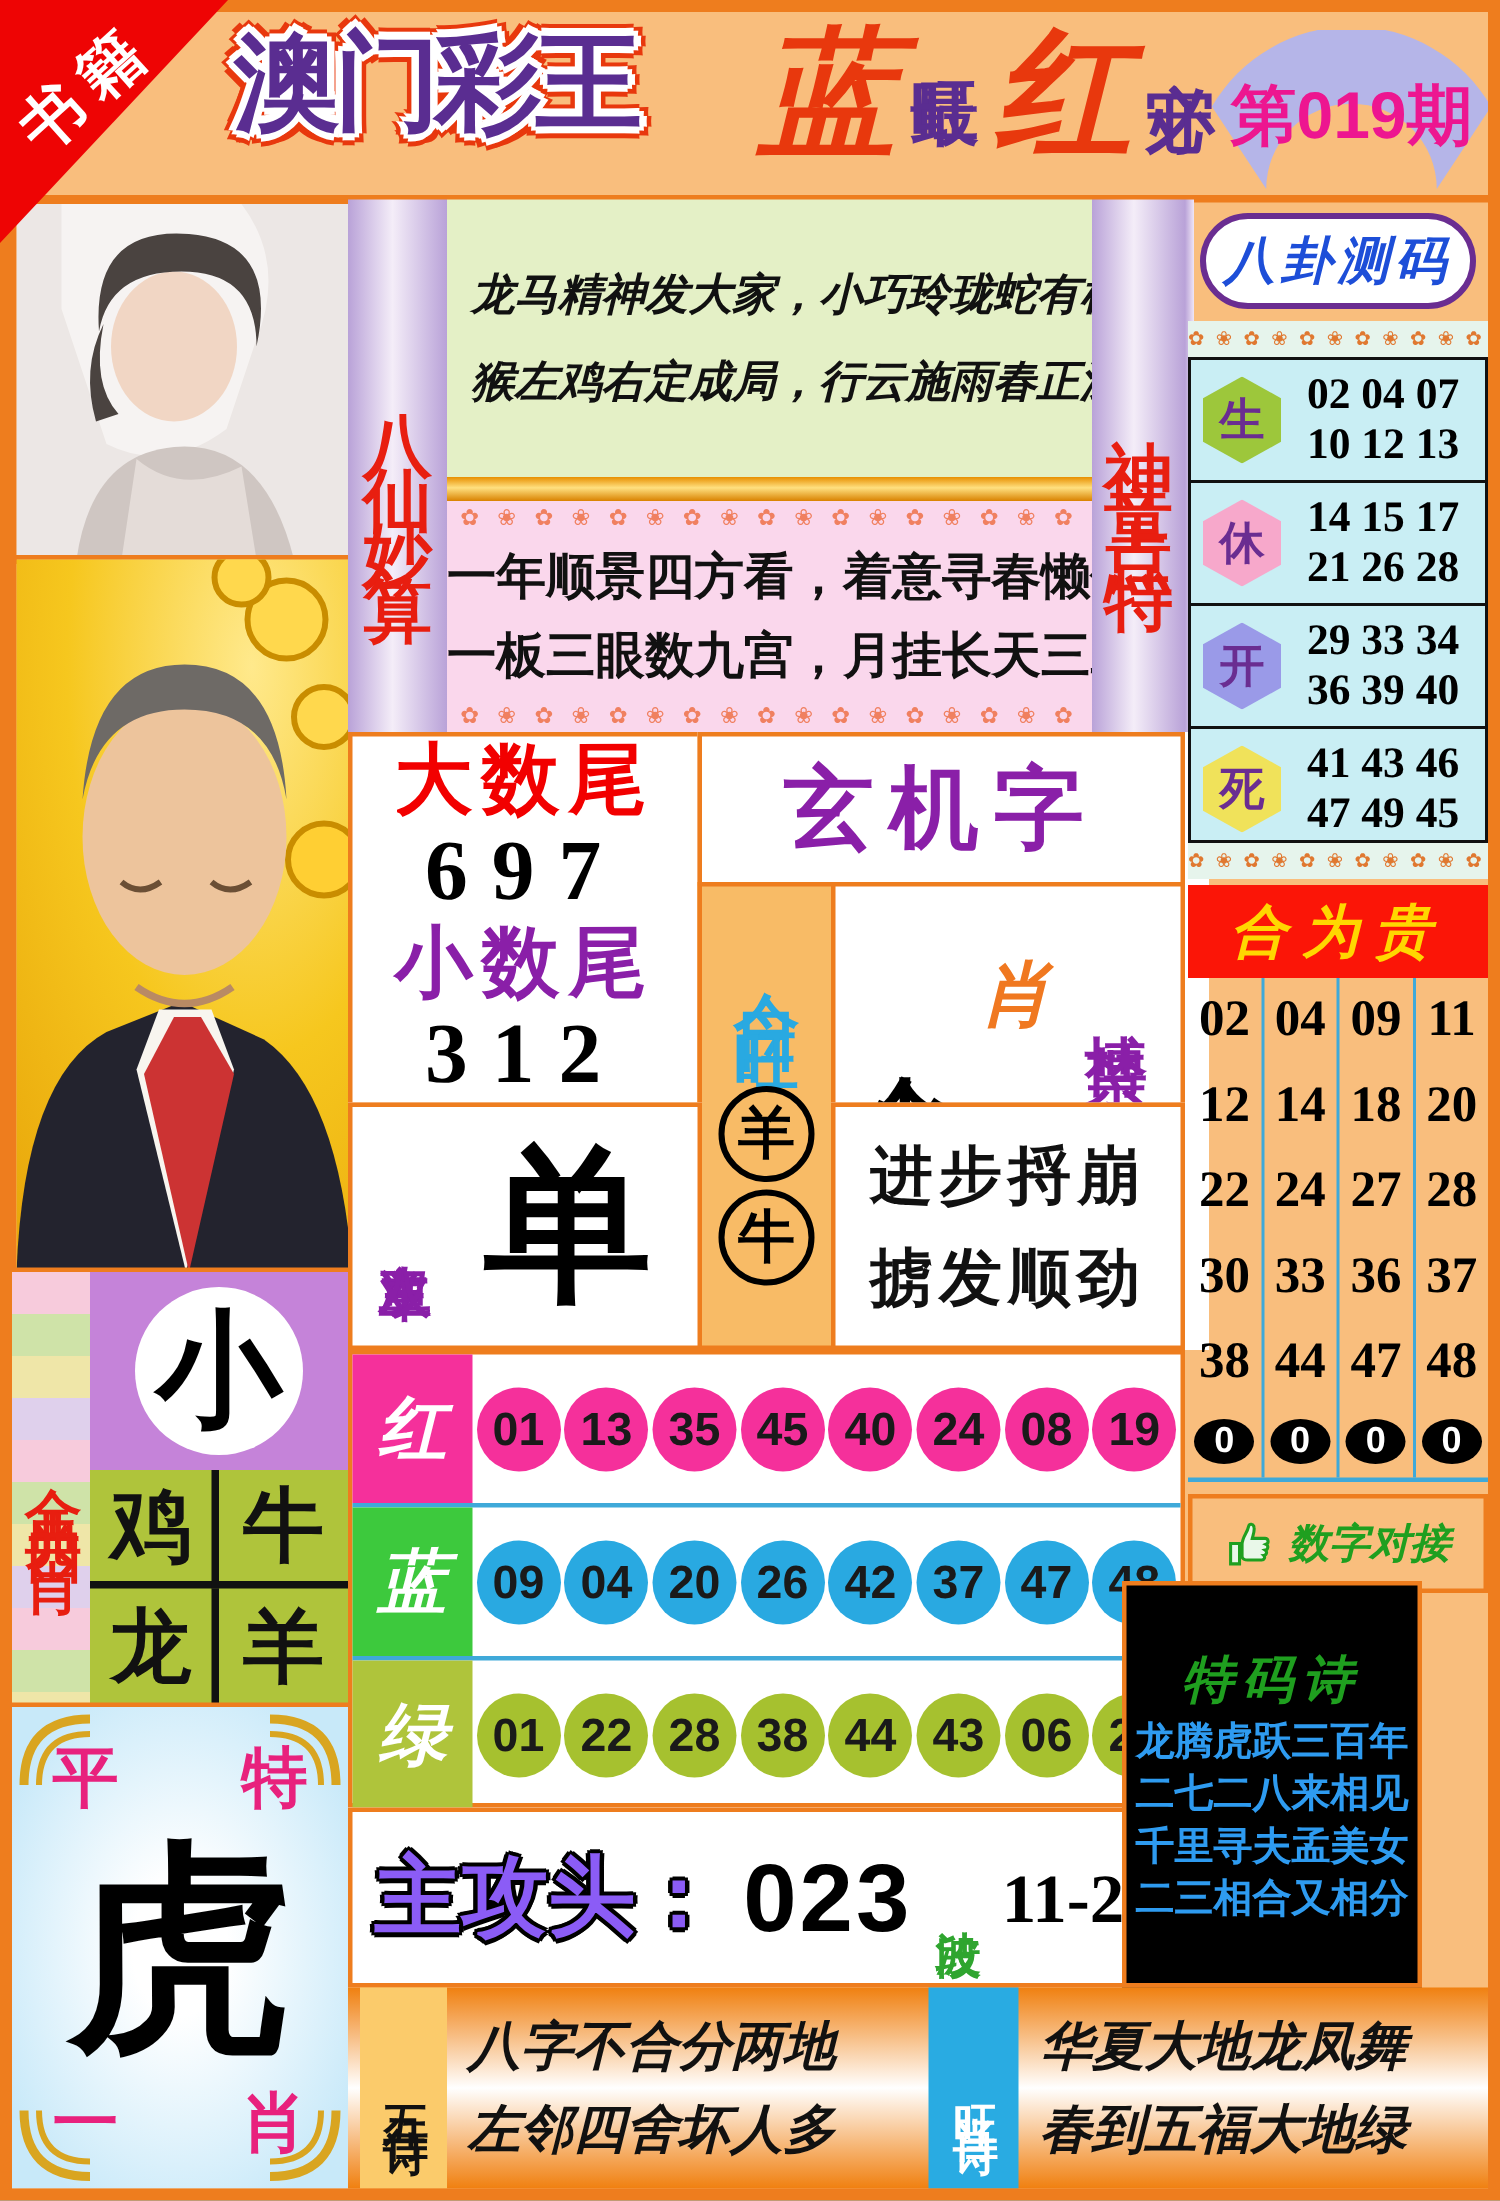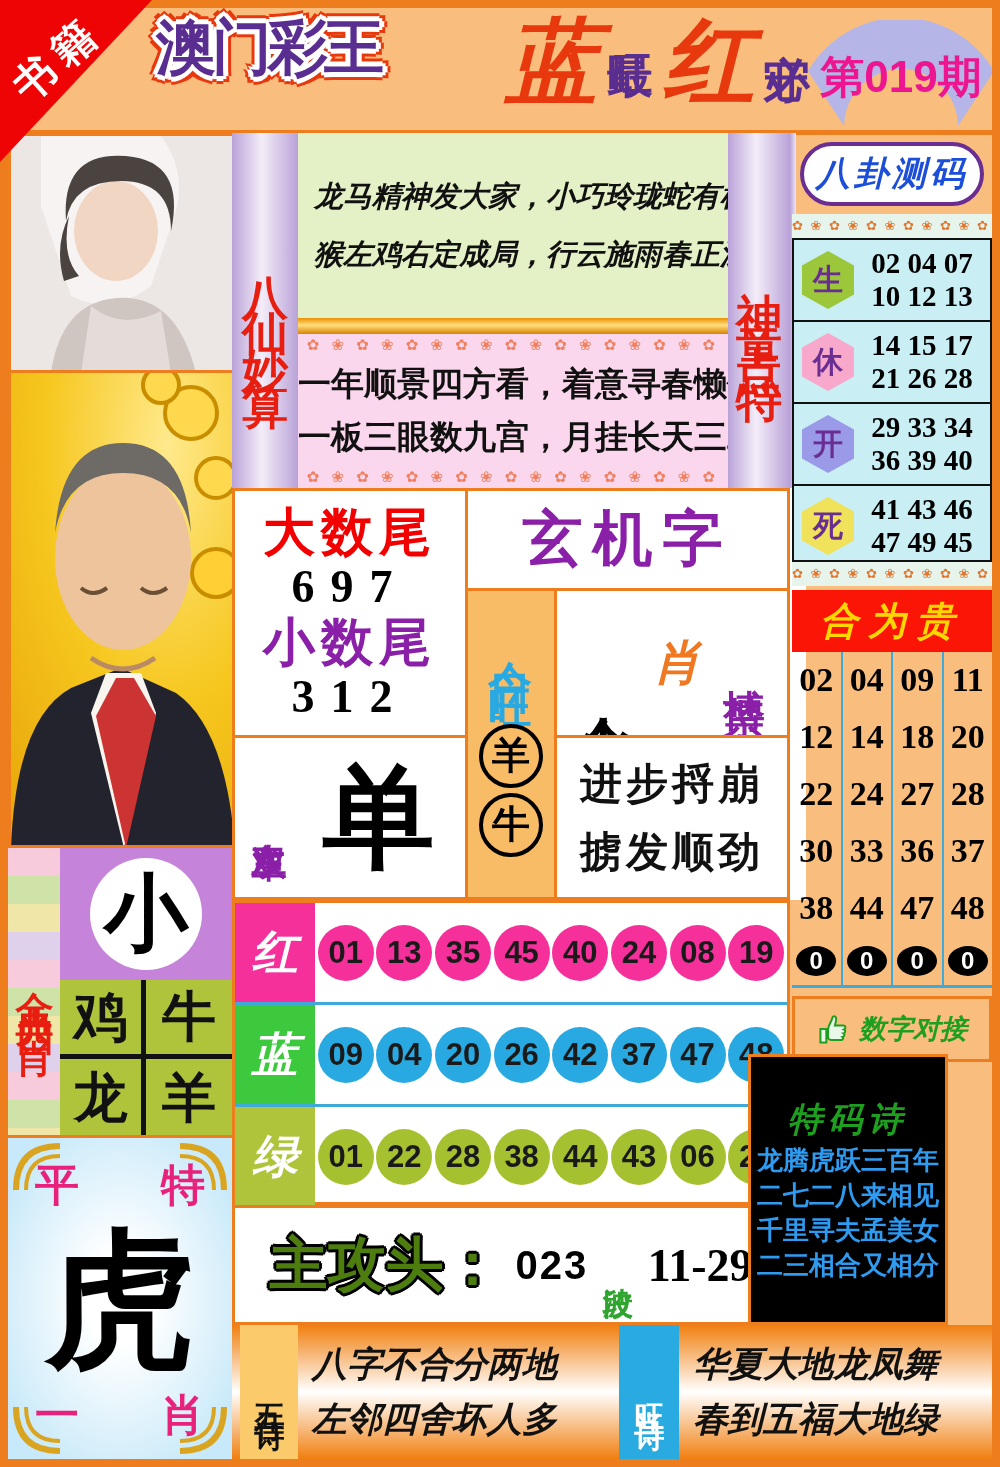--- a/index.html
+++ b/index.html
@@ -15,7 +15,7 @@
           clip-path:polygon(0 0,100% 0,0 100%);z-index:45;}
   .corner span{position:absolute;left:6px;top:30px;transform:rotate(-42deg);
           color:#fff;font-size:42px;font-weight:bold;letter-spacing:10px;white-space:nowrap;}
-  .title{left:148px;top:0px;font-size:60px;font-weight:bold;color:#5A2D91;white-space:nowrap;
+  .title{left:148px;top:0px;font-size:71px;font-weight:bold;color:#5A2D91;white-space:nowrap;
          letter-spacing:-4px;
          text-shadow:-3px -3px 0 #fff,3px -3px 0 #fff,-3px 3px 0 #fff,3px 3px 0 #fff,
                      -5px 0 0 #fff,5px 0 0 #fff,0 -5px 0 #fff,0 5px 0 #fff,

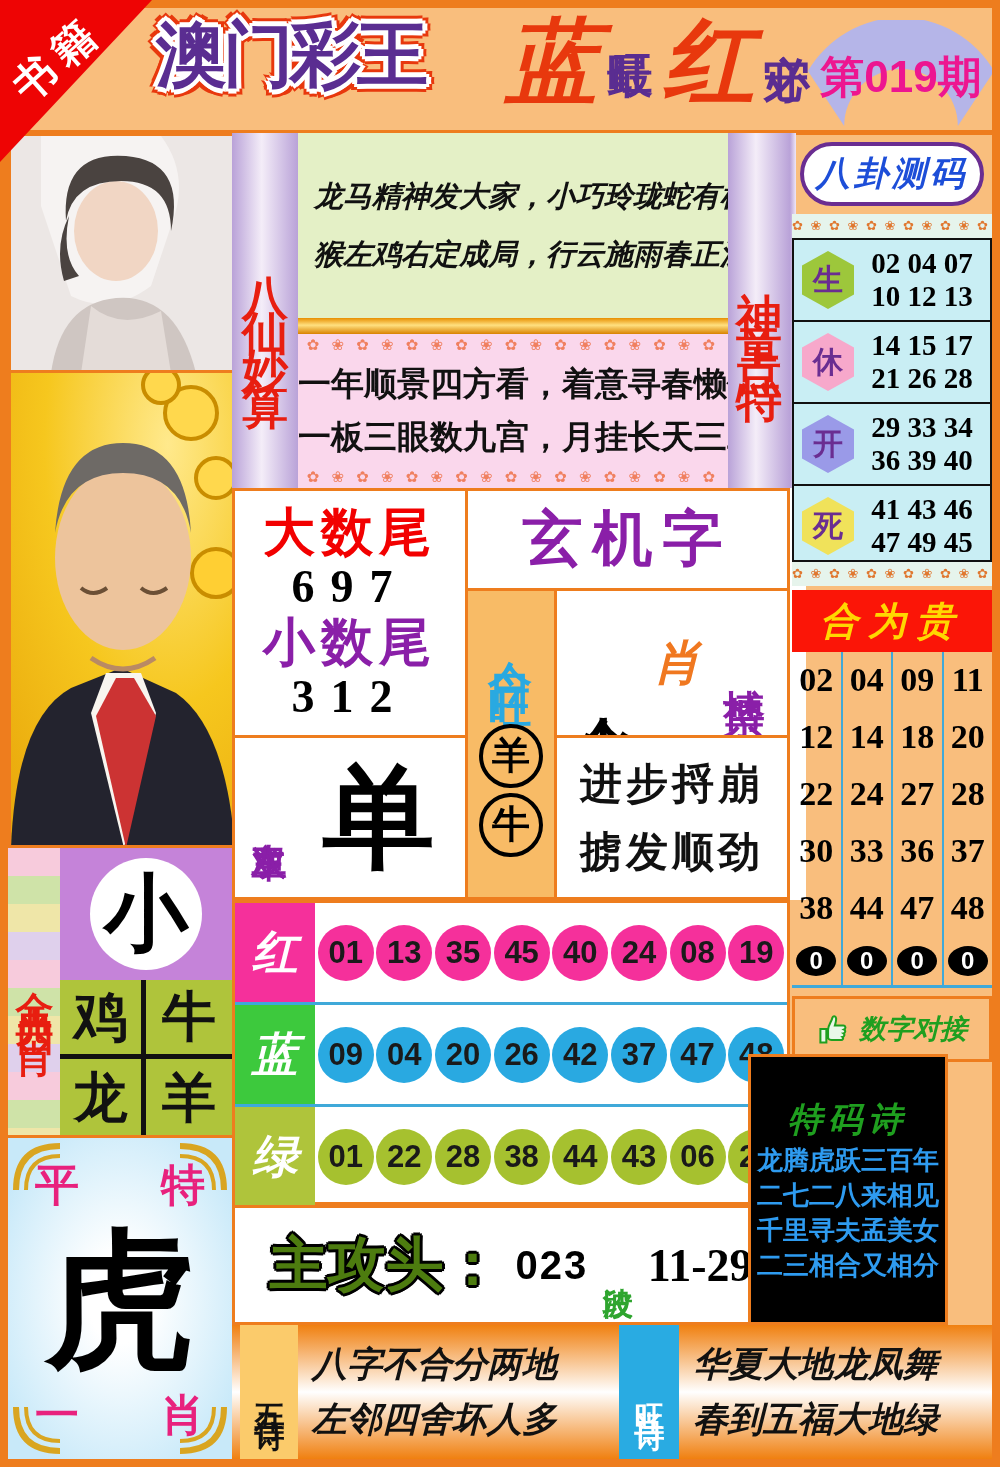--- a/index.html
+++ b/index.html
@@ -83,7 +83,7 @@
       align-items:center;justify-content:center;line-height:1.12;}
   .dsw-label{font-size:52px;font-weight:bold;color:#F20000;letter-spacing:6px;}
   .xsw-label{font-size:52px;font-weight:bold;color:#8A1FA8;letter-spacing:6px;}
-  .dsw-num{font-family:"Liberation Serif",serif;font-size:46px;font-weight:bold;color:#000;letter-spacing:16px;text-align:right;}
+  .dsw-num{font-family:"Liberation Serif",serif;font-size:57px;font-weight:bold;color:#000;letter-spacing:16px;text-align:right;}
   .xuanji{left:233px;top:0;width:325px;height:103px;display:flex;align-items:center;justify-content:center;
       font-size:60px;font-weight:bold;color:#8A1FA8;letter-spacing:10px;}
   .jinri{left:233px;top:100px;width:92px;height:312px;background:#F8BB66;display:flex;flex-direction:column;

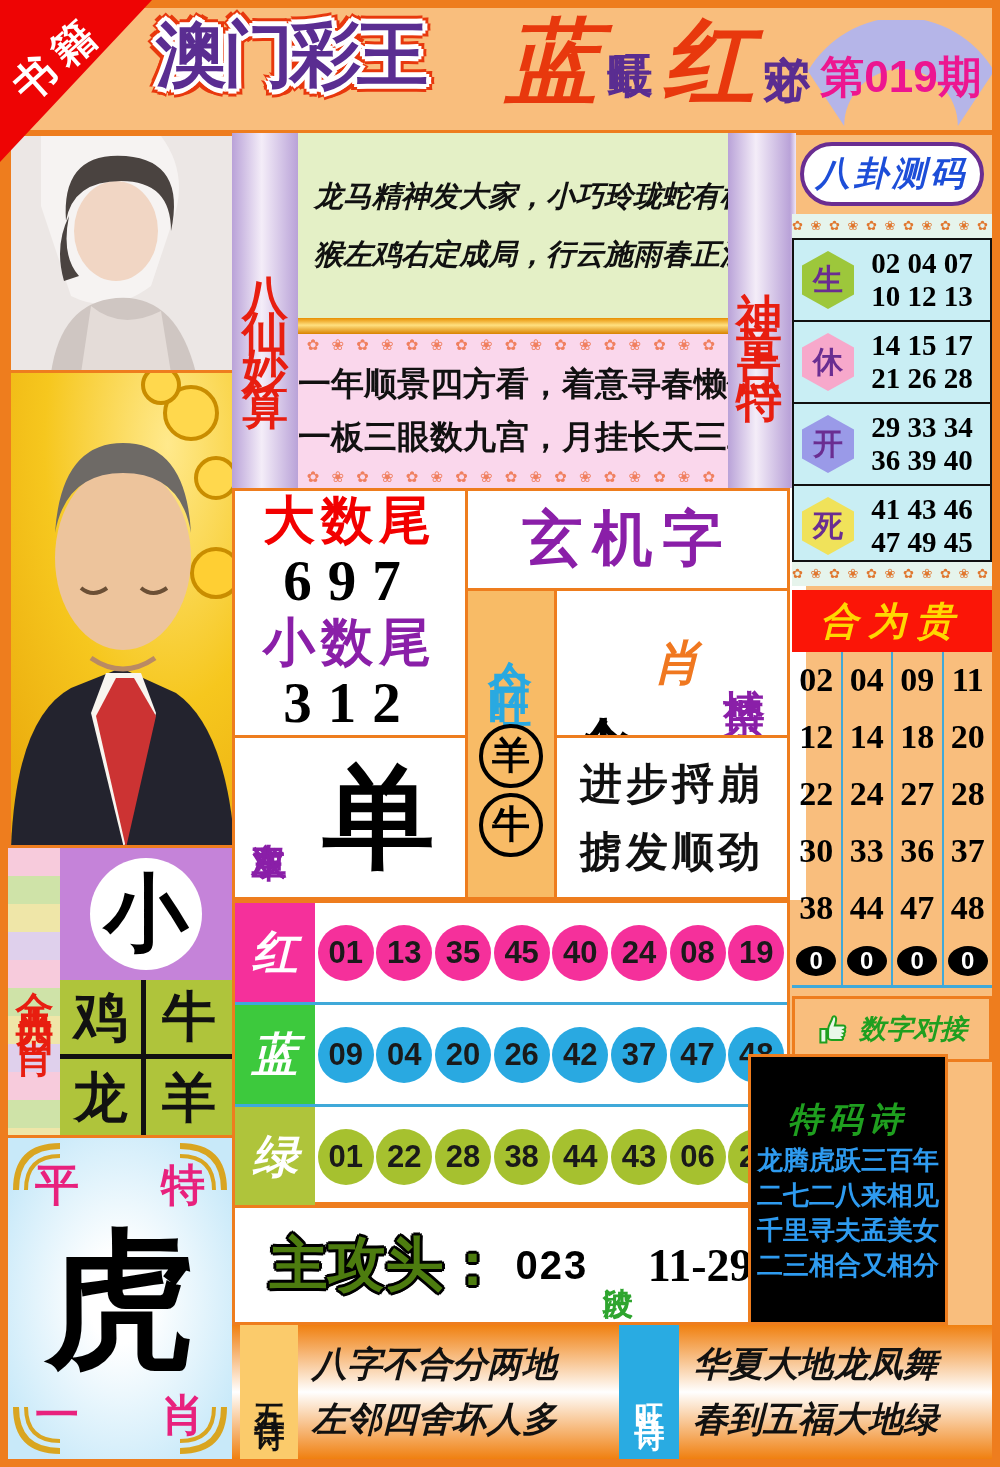--- a/index.html
+++ b/index.html
@@ -122,7 +122,7 @@
   
   .zgt{left:232px;top:1205px;width:558px;height:120px;background:#fff;border:3px solid #EE7D1E;
       box-sizing:border-box;display:flex;align-items:center;justify-content:center;gap:14px;}
-  .zgt-label{font-size:58px;font-weight:bold;color:#4d7c0f;white-space:nowrap;
+  .zgt-label{font-size:58px;font-weight:bold;color:#8b5cf6;white-space:nowrap;
       text-shadow:-2px -2px 0 #000,2px -2px 0 #000,-2px 2px 0 #000,2px 2px 0 #000,
                   -3px 0 0 #000,3px 0 0 #000,0 -3px 0 #000,0 3px 0 #000;}
   .zgt-num{font-size:40px;font-weight:bold;color:#000;letter-spacing:2px;}

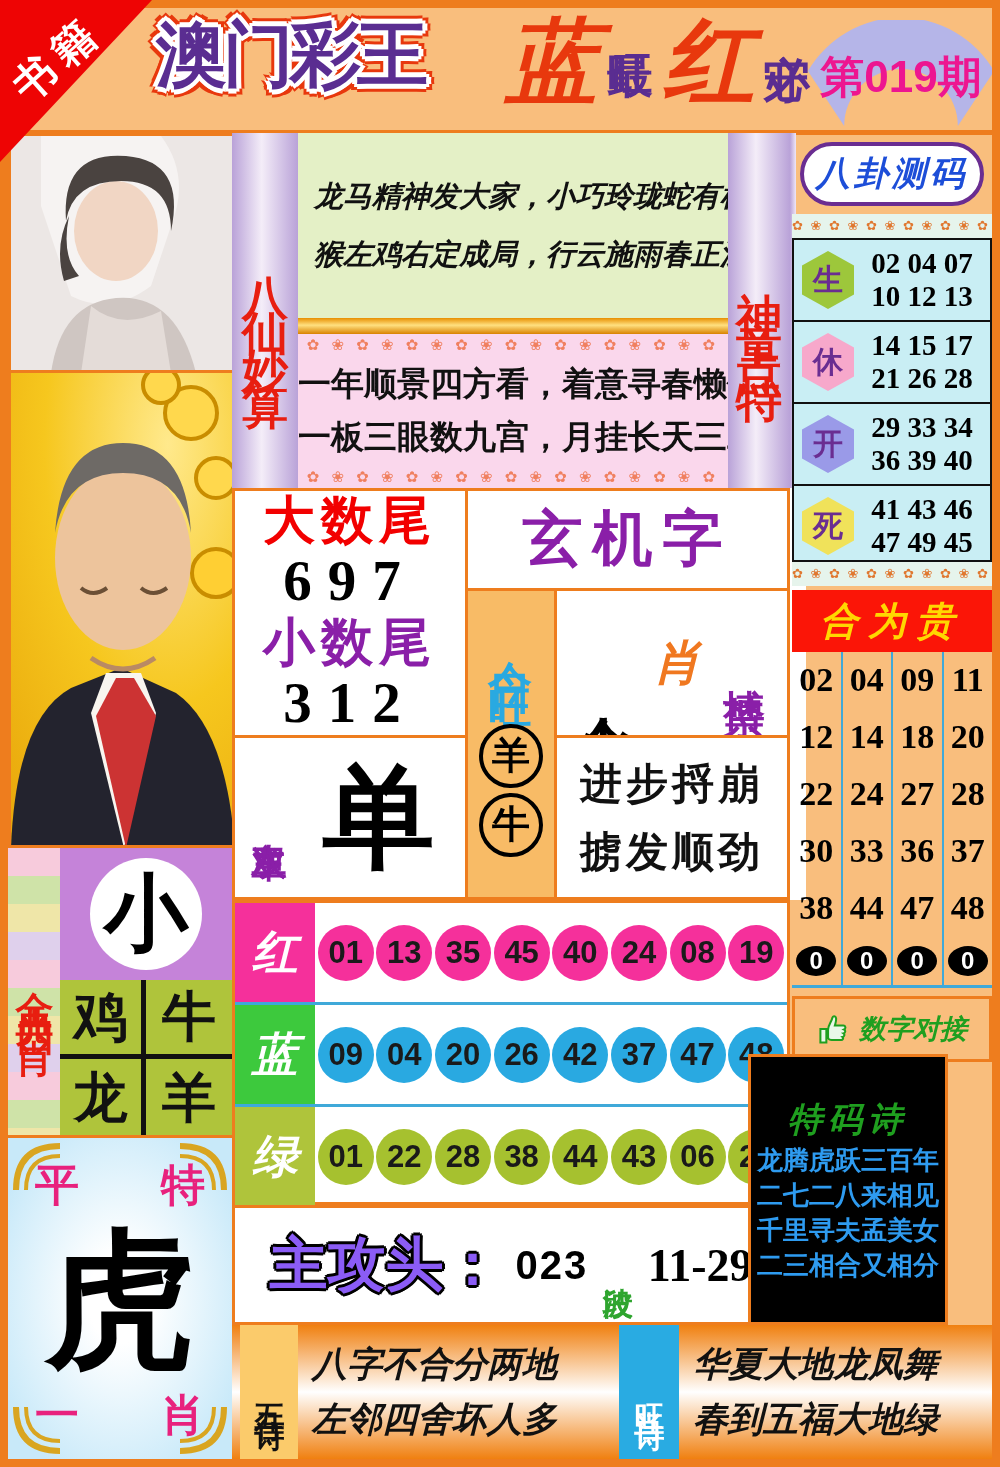--- a/index.html
+++ b/index.html
@@ -125,7 +125,7 @@
   .zgt-label{font-size:58px;font-weight:bold;color:#8b5cf6;white-space:nowrap;
       text-shadow:-2px -2px 0 #000,2px -2px 0 #000,-2px 2px 0 #000,2px 2px 0 #000,
                   -3px 0 0 #000,3px 0 0 #000,0 -3px 0 #000,0 3px 0 #000;}
-  .zgt-num{font-size:40px;font-weight:bold;color:#000;letter-spacing:2px;}
+  .zgt-num{font-size:64px;font-weight:bold;color:#000;letter-spacing:2px;}
   .zgt-bd{color:#2FA52F;font-weight:bold;font-size:30px;line-height:1.05;letter-spacing:2px;}
   .zgt-range{font-family:"Liberation Serif",serif;font-size:46px;font-weight:bold;color:#000;}
 

